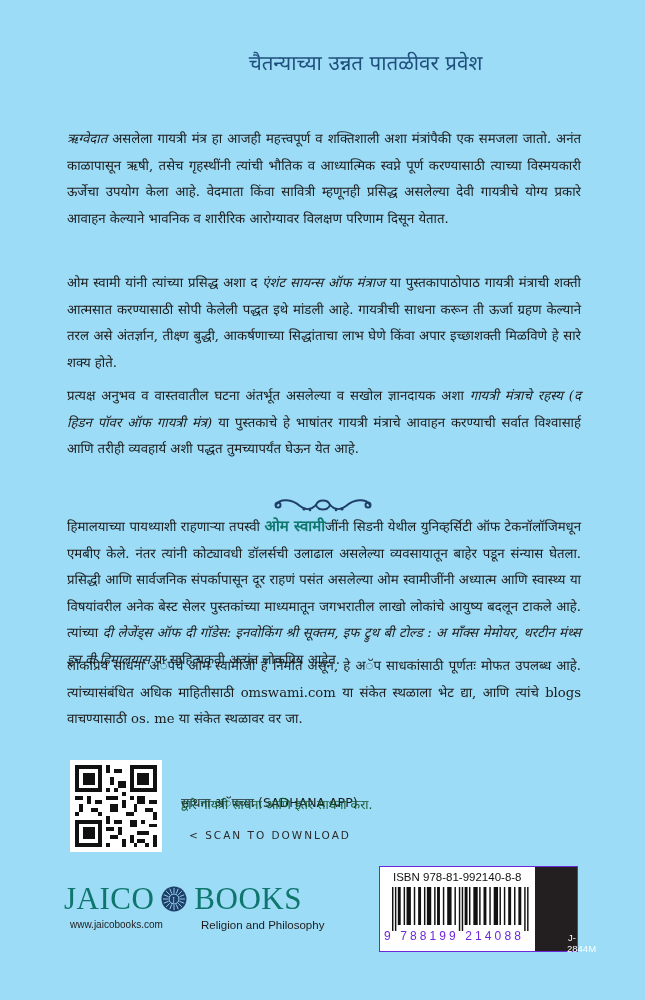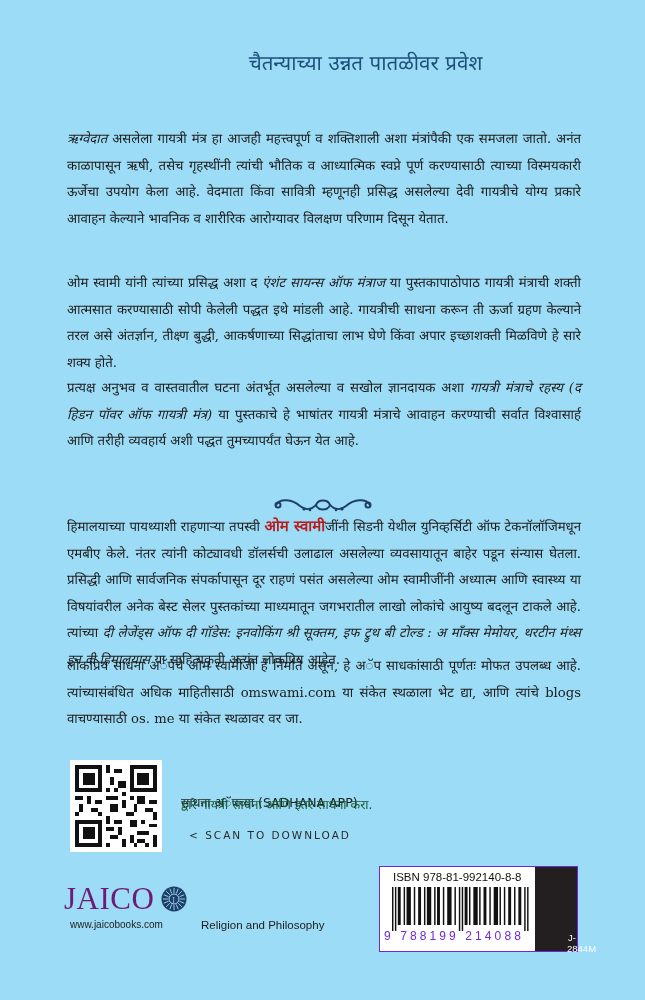--- a/index.html
+++ b/index.html
@@ -33,7 +33,7 @@
     .body-text i, .body-text em { font-style: italic; }
     #p1 { top: 126px; }
     #p2 { top: 270px; }
-    #p3 { top: 375px; }
+    #p3 { top: 383px; }
     #p4 { top: 513px; }
     #p5 { top: 653px; }
     .ornament {

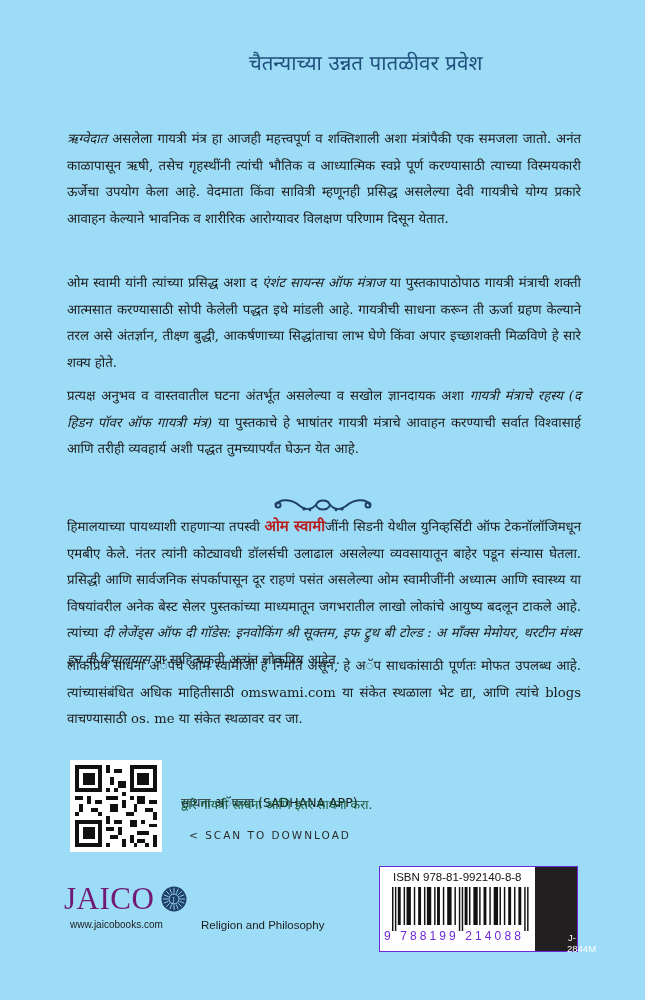--- a/index.html
+++ b/index.html
@@ -40,7 +40,7 @@
       position: absolute;
       left: 272px; top: 496px; width: 102px; height: 18px;
     }
-    .bold-name { font-weight: bold; color: #b91c1c; font-size: 15px; }
+    .bold-name { font-weight: bold; color: #0f766e; font-size: 15px; }
     .qr {
       position: absolute;
       left: 70px; top: 760px; width: 92px; height: 92px;

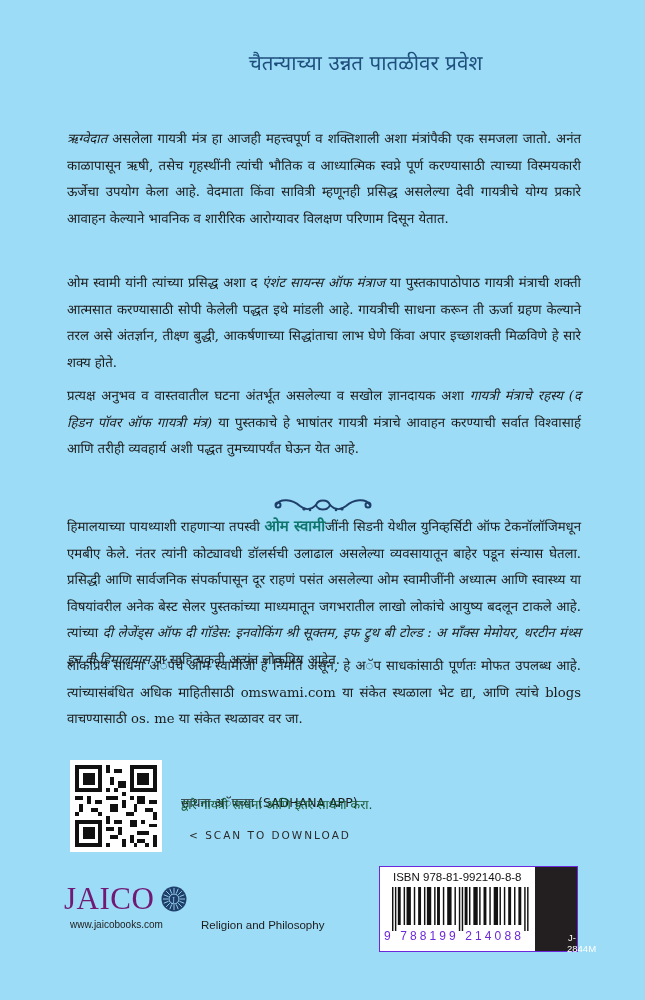--- a/index.html
+++ b/index.html
@@ -77,7 +77,7 @@
       display: flex; align-items: center;
       font-family: "Liberation Serif", serif;
       font-size: 31px;
-      color: #701a75;
+      color: #0f766e;
       letter-spacing: 0.5px;
       line-height: 1;
     }

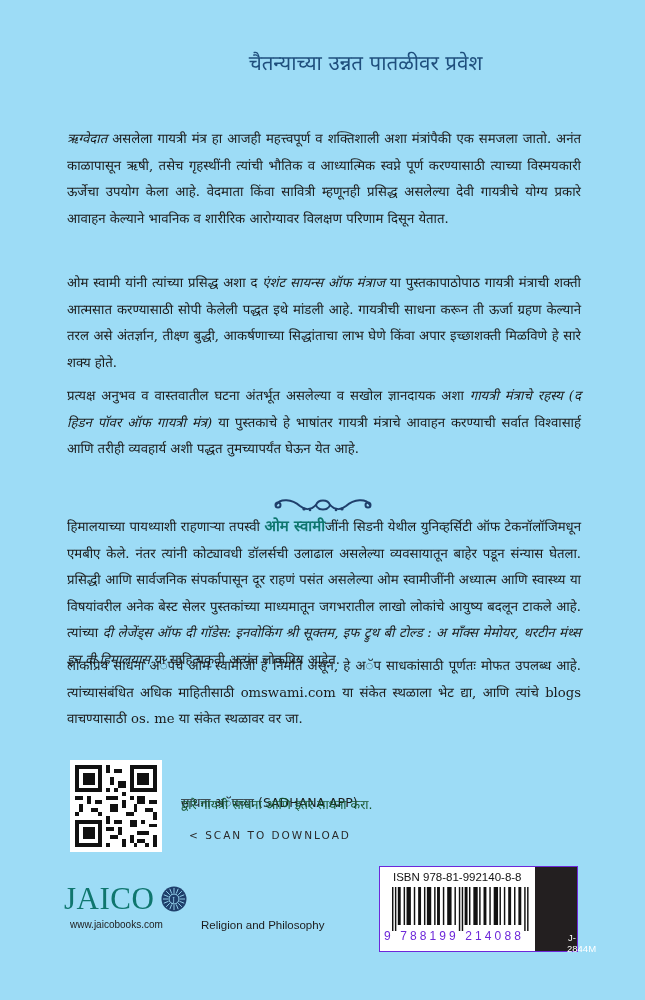--- a/index.html
+++ b/index.html
@@ -257,6 +257,7 @@
       <circle cx="13" cy="13" r="5" fill="#1f3f6b" stroke="#9DDCF6" stroke-width="1"></circle>
       <text x="13" y="16" text-anchor="middle" font-size="7" fill="#9DDCF6" font-family="DejaVu Serif, serif">J</text>
     </svg>
+    <span>BOOKS</span>
   </div>
 
   <a class="site">www.jaicobooks.com</a>

